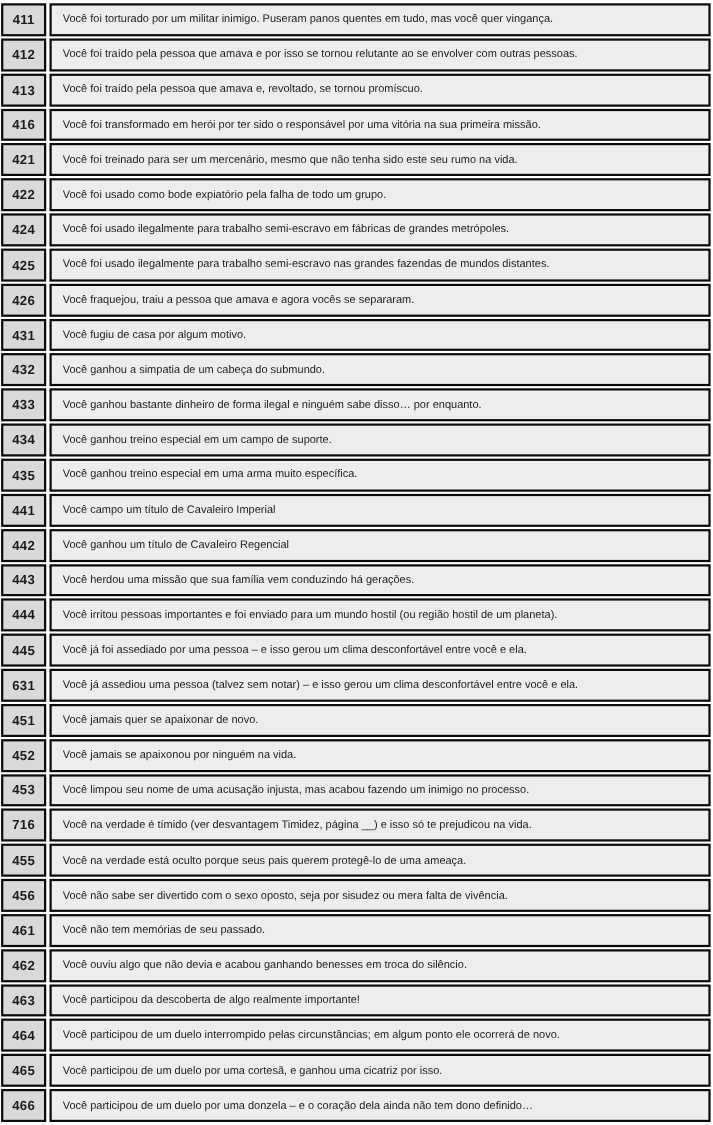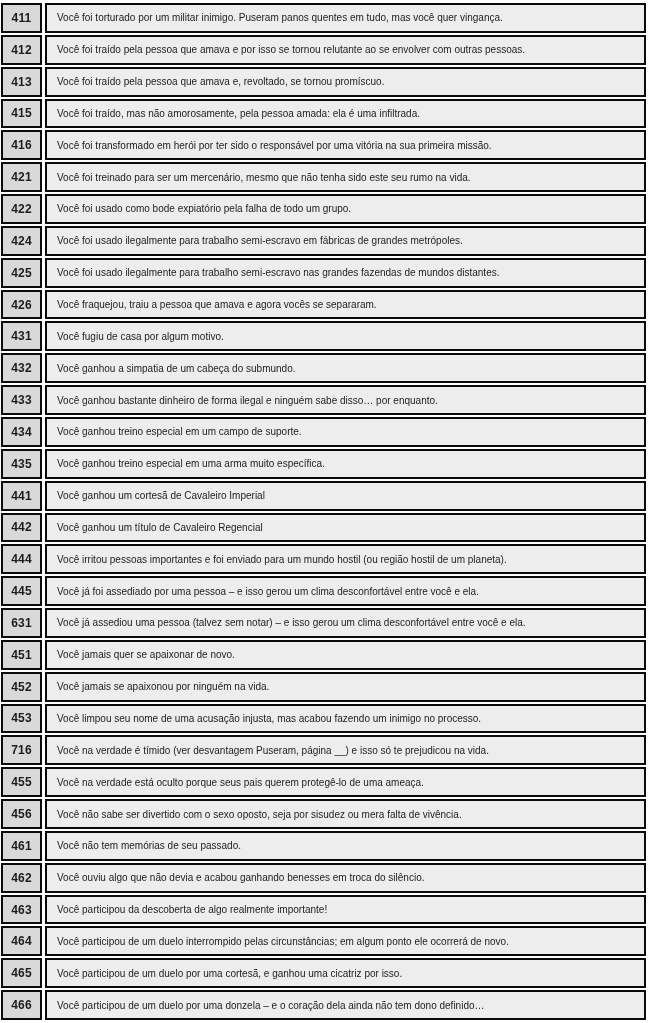--- a/index.html
+++ b/index.html
@@ -70,10 +70,6 @@
     <div class="row">
     <div class="num-cell">413</div>
     <div class="text-cell">Você foi traído pela pessoa que amava e, revoltado, se tornou promíscuo.</div>
-  </div>
-    <div class="row">
-    <div class="num-cell">415</div>
-    <div class="text-cell">Você foi traído, mas não amorosamente, pela pessoa amada: ela é uma infiltrada.</div>
   </div>
     <div class="row">
     <div class="num-cell">416</div>

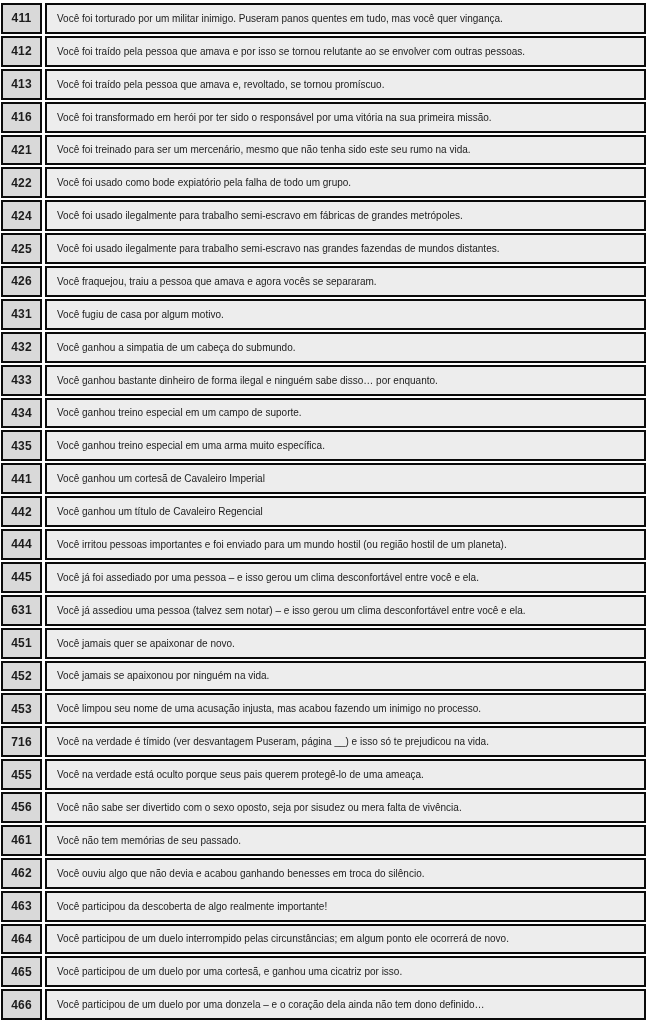--- a/index.html
+++ b/index.html
@@ -117,7 +117,7 @@
   </div>
     <div class="row">
     <div class="num-cell">441</div>
-    <div class="text-cell">Você ganhou um cortesã de Cavaleiro Imperial</div>
+    <div class="text-cell">Você campo um título de Cavaleiro Imperial</div>
   </div>
     <div class="row">
     <div class="num-cell">442</div>

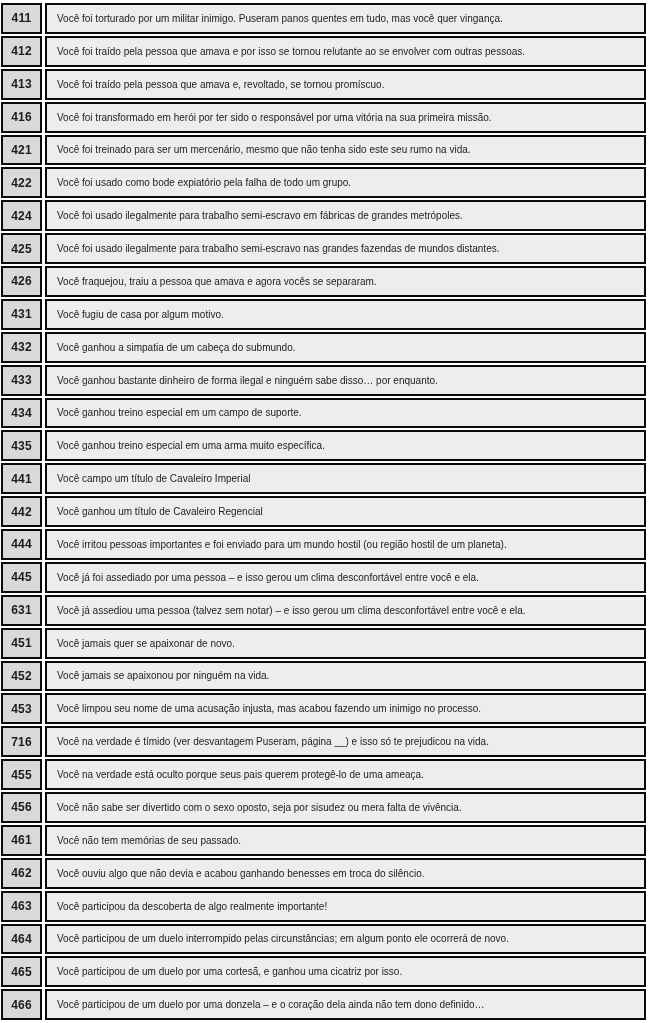--- a/index.html
+++ b/index.html
@@ -124,6 +124,10 @@
     <div class="text-cell">Você ganhou um título de Cavaleiro Regencial</div>
   </div>
     <div class="row">
+    <div class="num-cell">443</div>
+    <div class="text-cell">Você herdou uma missão que sua família vem conduzindo há gerações.</div>
+  </div>
+    <div class="row">
     <div class="num-cell">444</div>
     <div class="text-cell">Você irritou pessoas importantes e foi enviado para um mundo hostil (ou região hostil de um planeta).</div>
   </div>

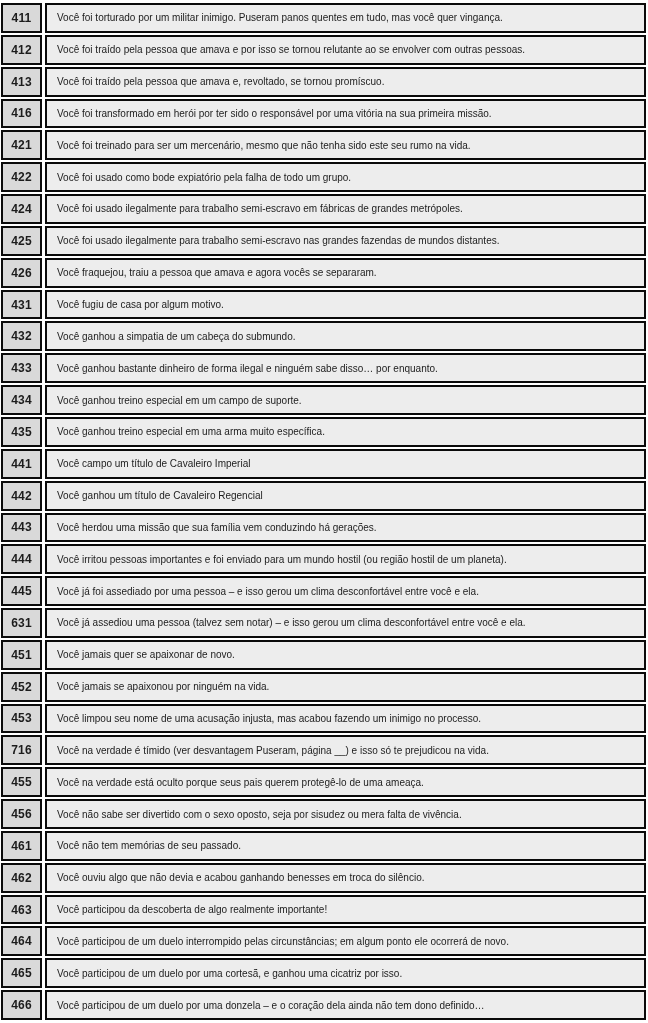--- a/index.html
+++ b/index.html
@@ -153,7 +153,7 @@
   </div>
     <div class="row">
     <div class="num-cell">716</div>
-    <div class="text-cell">Você na verdade é tímido (ver desvantagem Puseram, página __) e isso só te prejudicou na vida.</div>
+    <div class="text-cell">Você na verdade é tímido (ver desvantagem Timidez, página __) e isso só te prejudicou na vida.</div>
   </div>
     <div class="row">
     <div class="num-cell">455</div>

